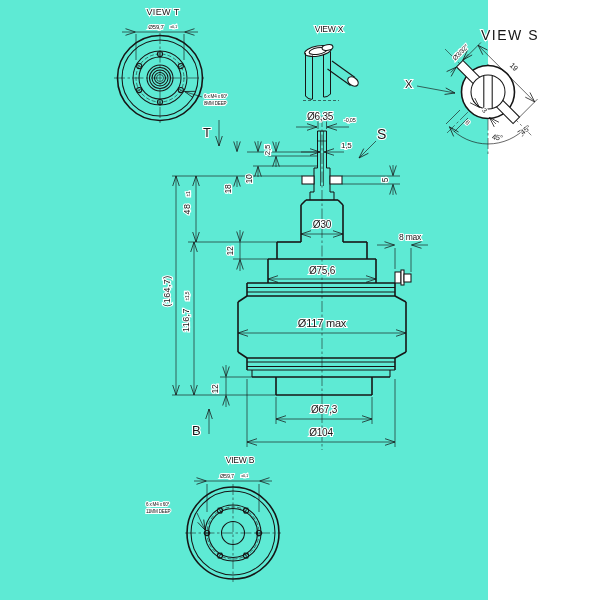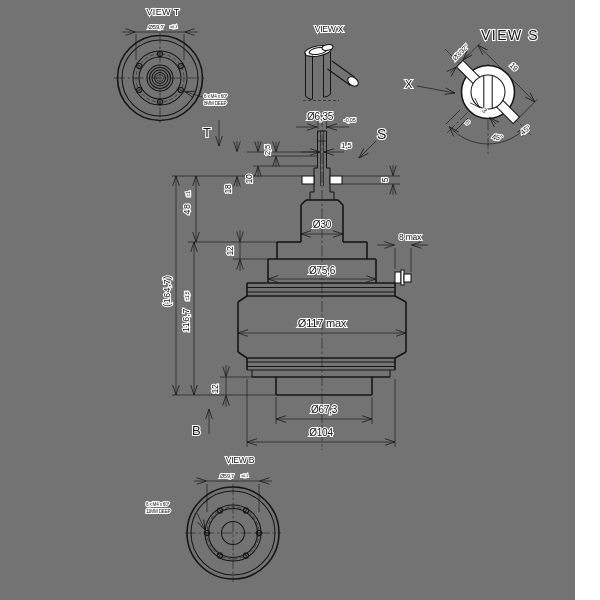--- a/index.html
+++ b/index.html
@@ -3,7 +3,7 @@
 <meta charset="utf-8">
 <style>
   html,body{margin:0;padding:0;background:#fff;width:600px;height:600px;overflow:hidden}
-  .sheet{width:575px;height:600px;background:#737373}
+  .sheet{width:488px;height:600px;background:#5eead4}
   svg{display:block}
   .ol{stroke:#161616;stroke-width:1.6;fill:none;stroke-linejoin:miter;stroke-linecap:butt}
   .ol2{stroke:#161616;stroke-width:1.05;fill:none}

